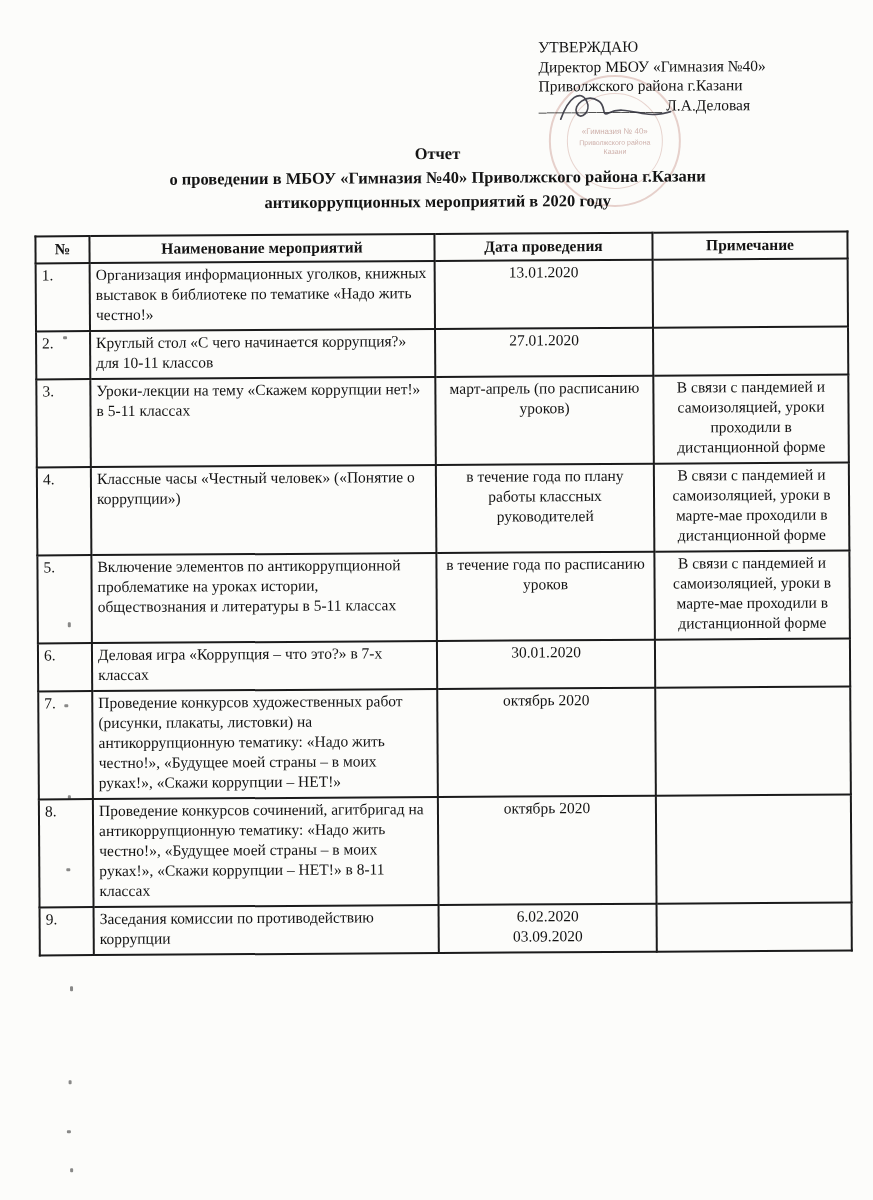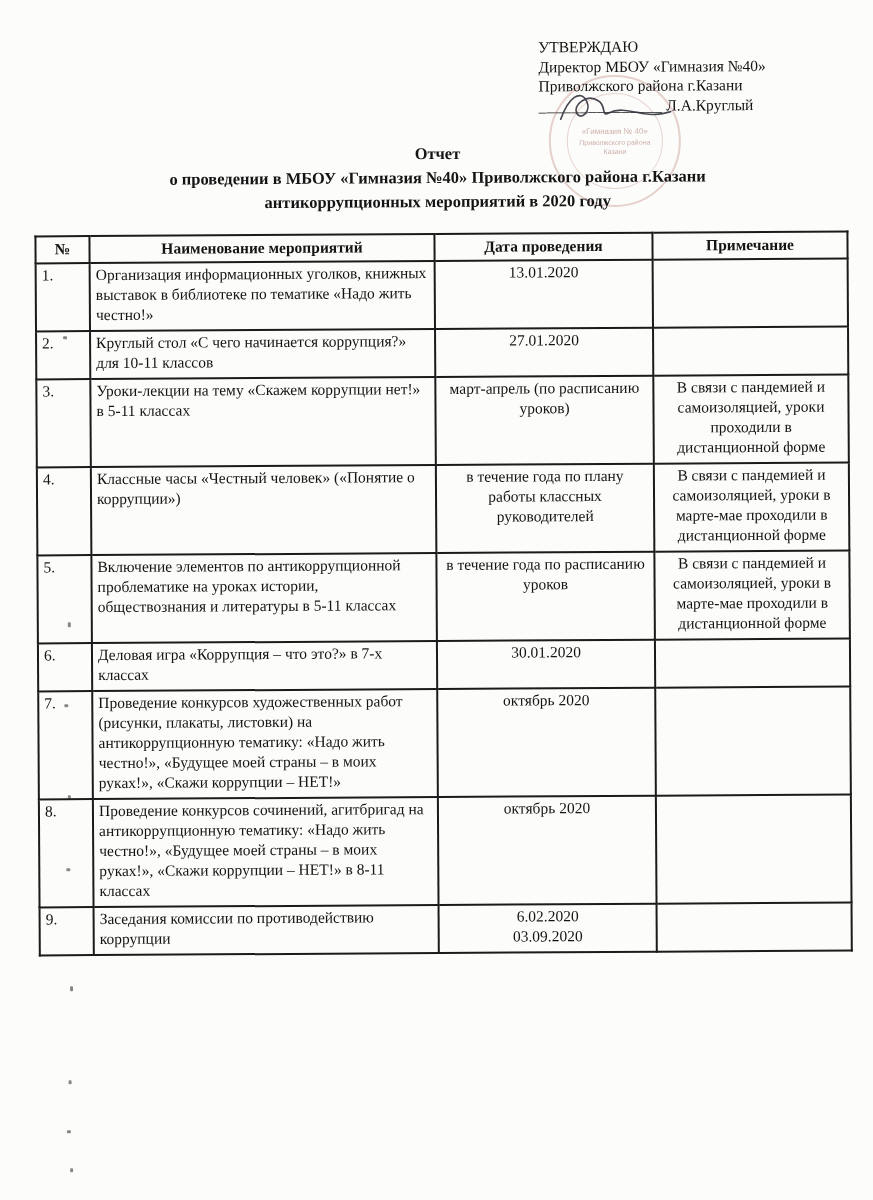--- a/index.html
+++ b/index.html
@@ -113,7 +113,7 @@
     <div>УТВЕРЖДАЮ</div>
     <div>Директор МБОУ «Гимназия №40»</div>
     <div>Приволжского района г.Казани</div>
-    <div class="sigline"><span class="underscores">_______________</span> <span>Л.А.Круглый</span></div>
+    <div class="sigline"><span class="underscores">_______________</span> <span>Л.А.Деловая</span></div>
   </div>
 
   <svg class="signature" viewBox="0 0 120 42">

